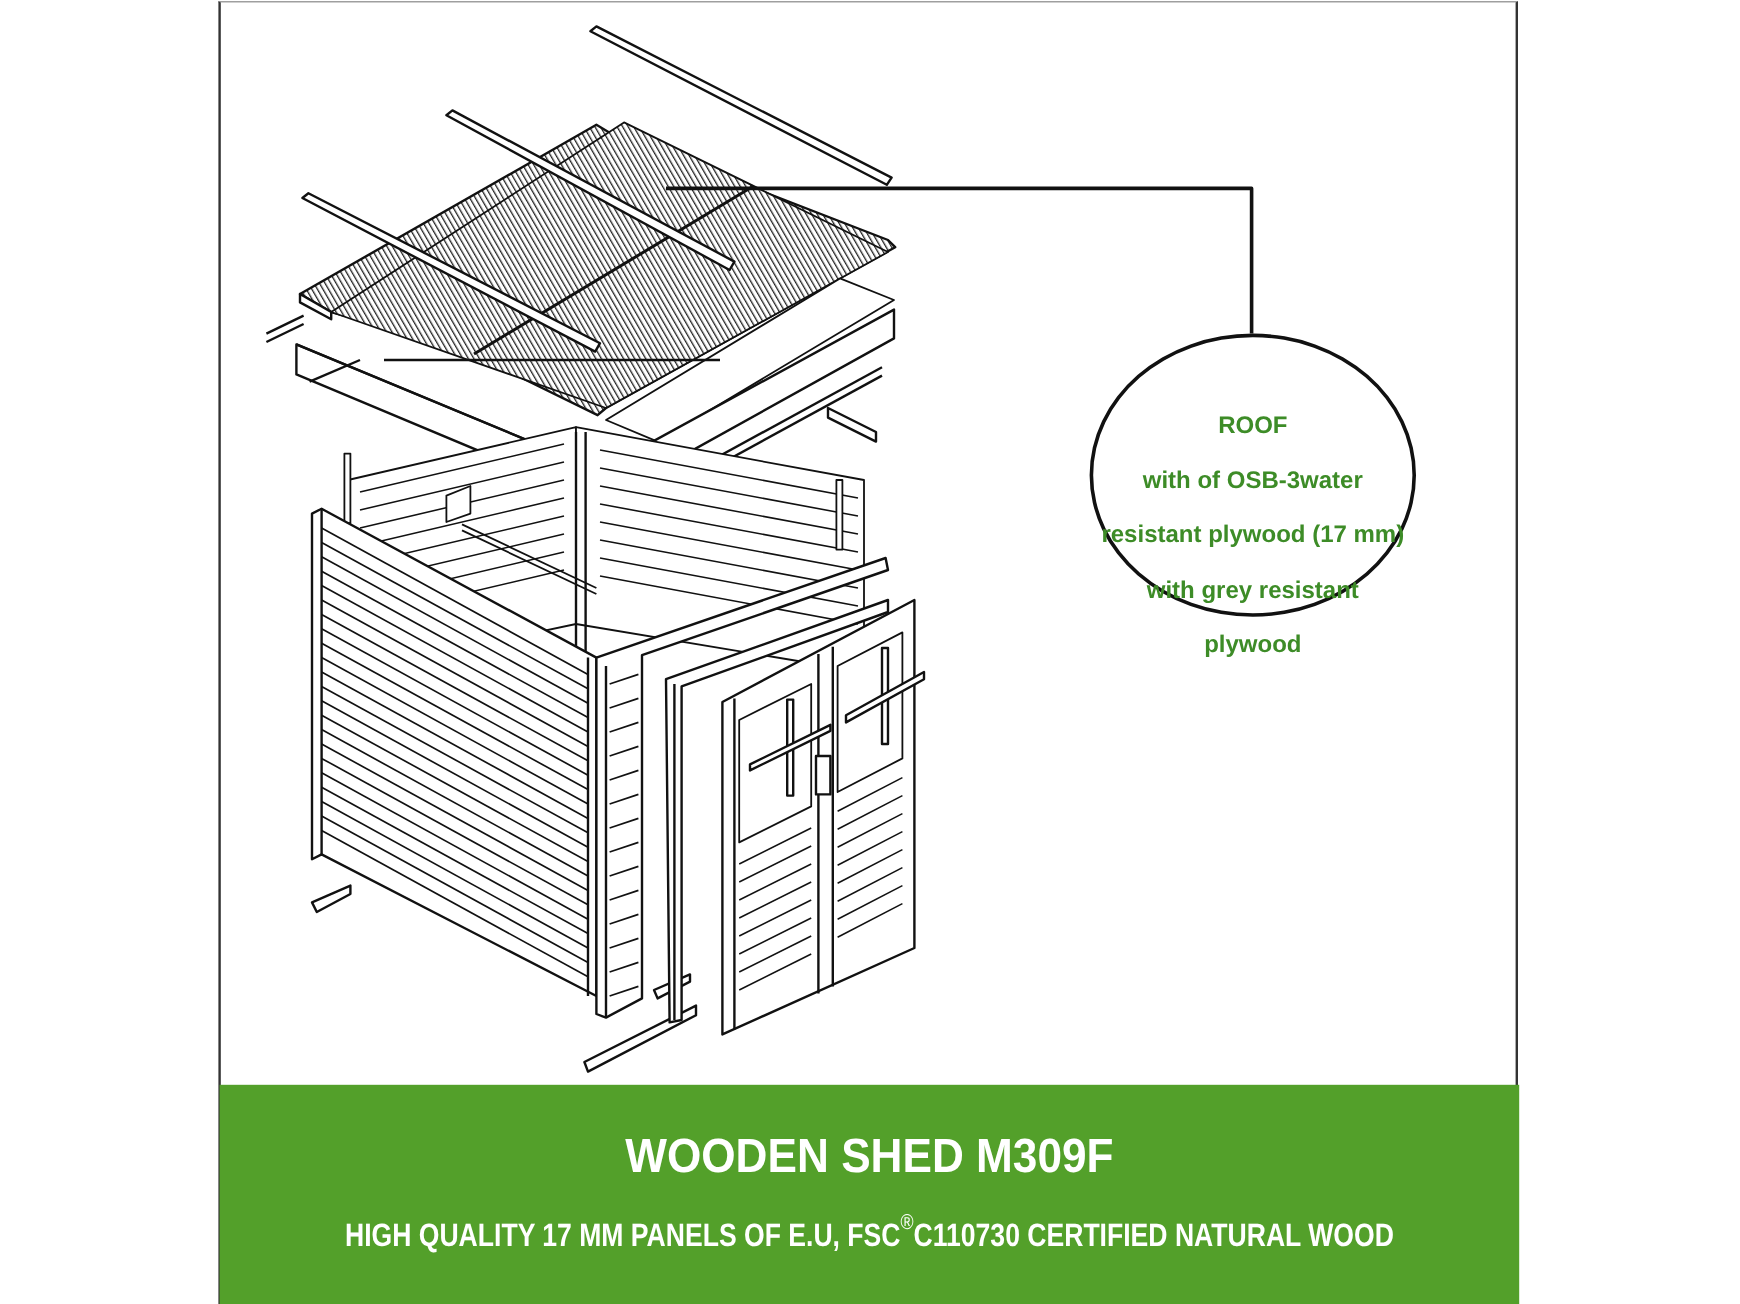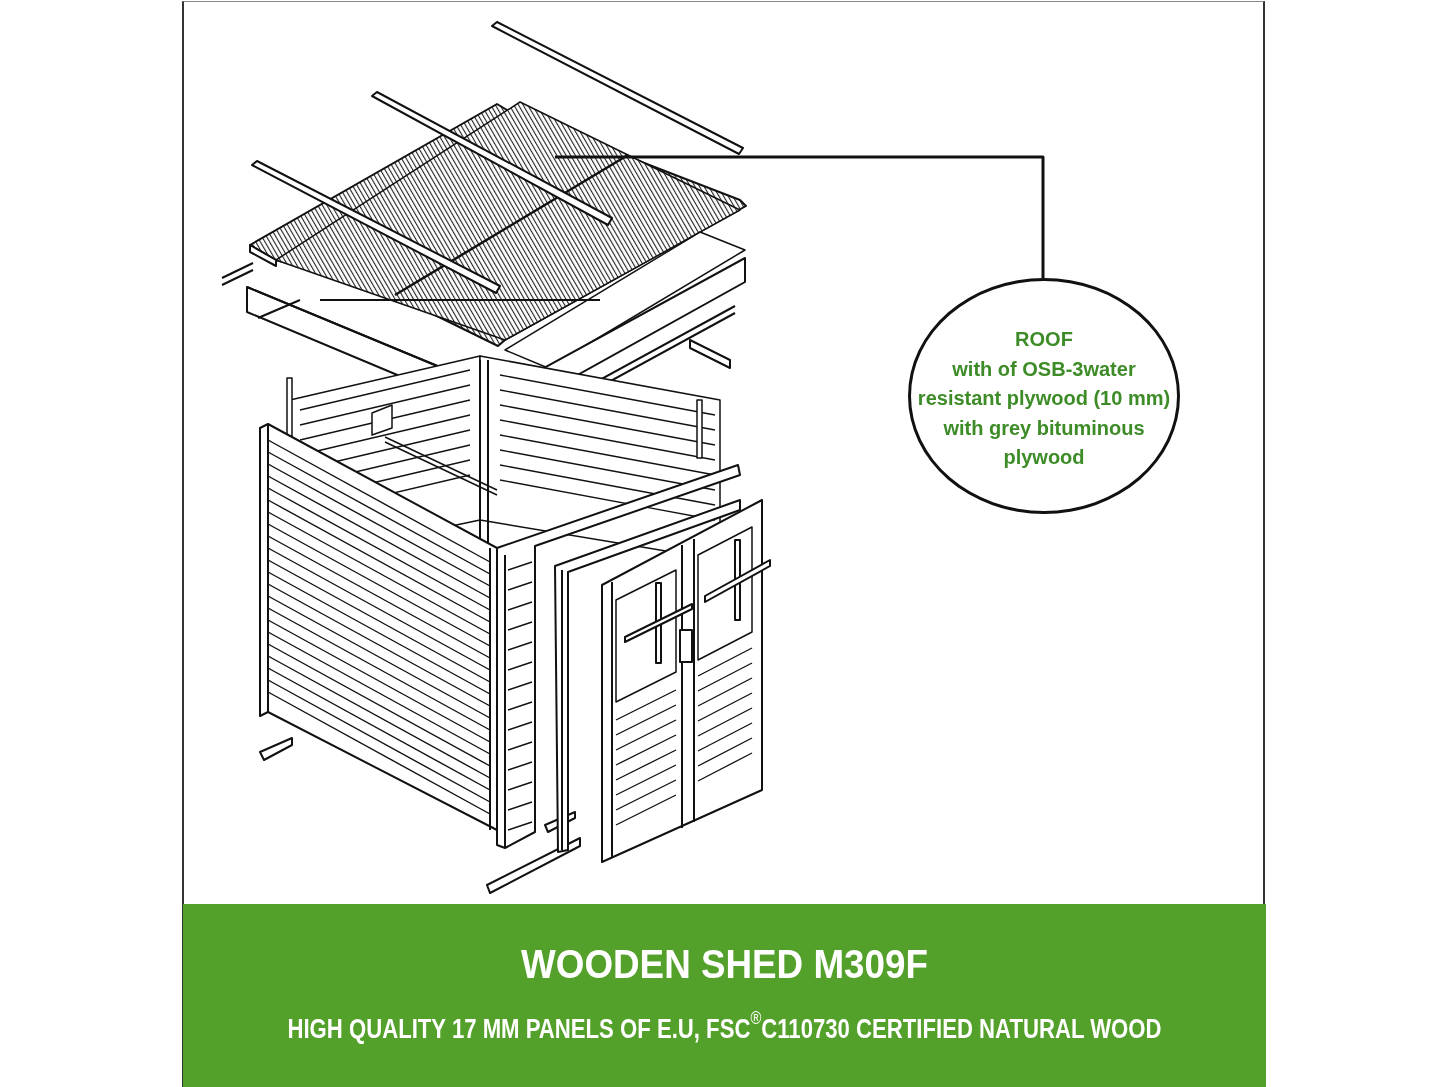--- a/index.html
+++ b/index.html
@@ -12,7 +12,7 @@
     .banner-sub sup { font-size: 18px; font-weight: normal; vertical-align: 14px; }
     .callout { position: absolute; left: 908px; top: 278px; width: 272px; height: 236px; border: 3px solid #111; border-radius: 50%; box-sizing: border-box; }
     .callout-text { position: absolute; left: 0; right: 0; top: 44px; text-align: center; color: #3d8c27; font-weight: bold; font-size: 20px; line-height: 29.5px; }
-    .callout-text div { white-space: nowrap; }
+    .callout-text div { white-space: nowrap; margin-top: 16px; }
   </style>
 </head>
 <body>

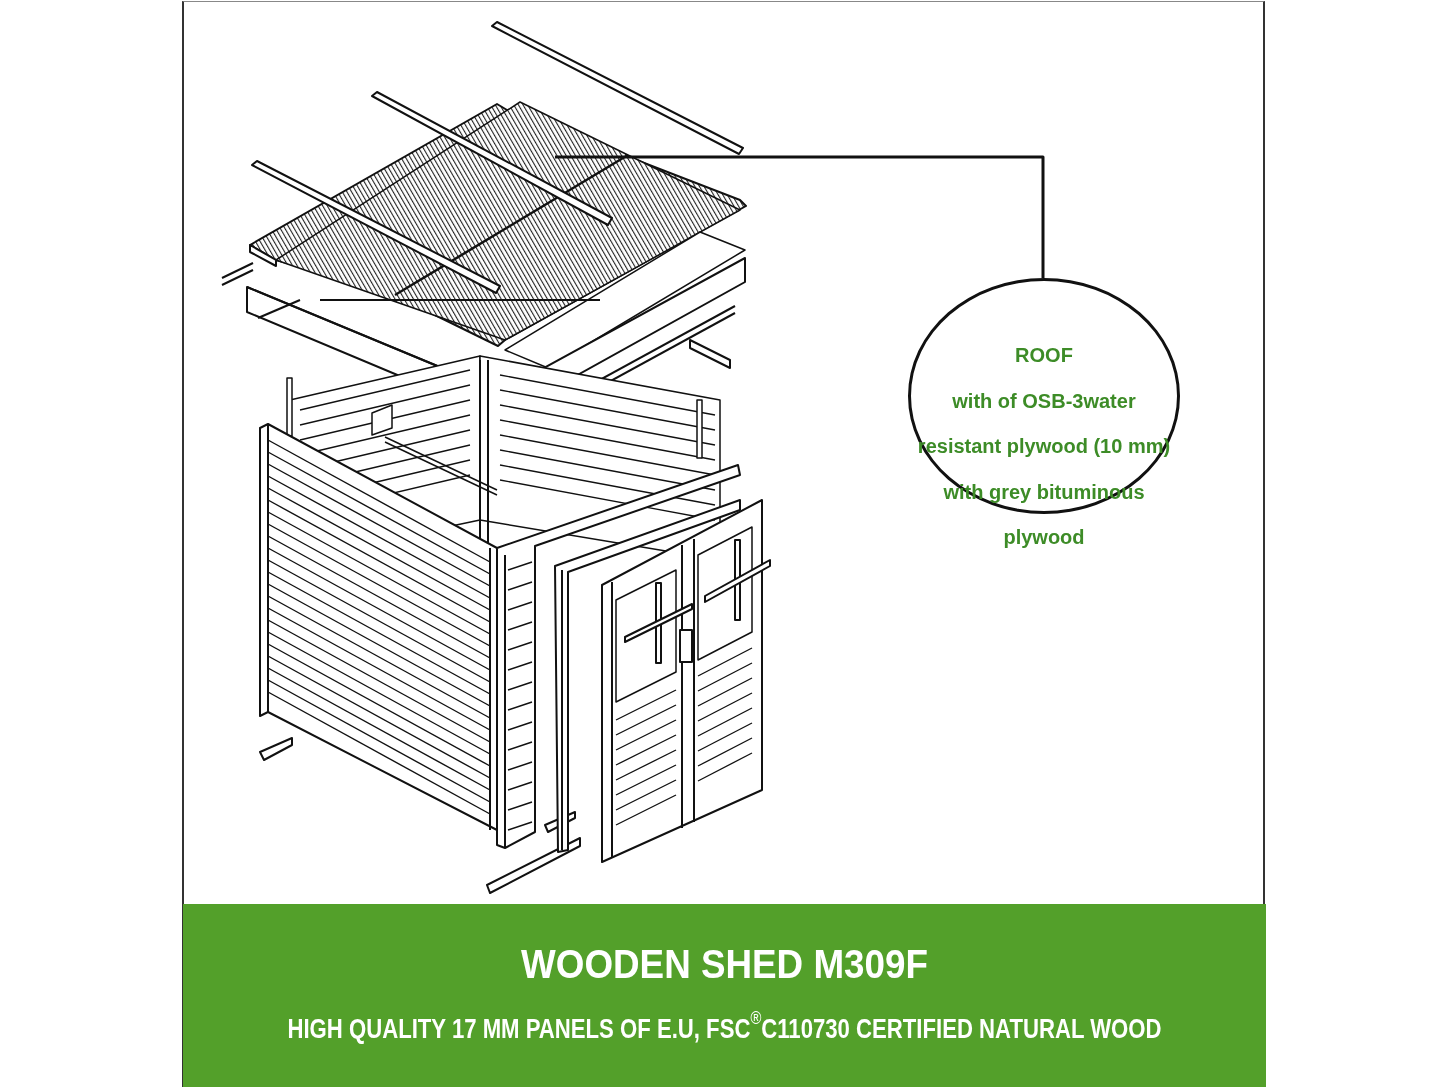--- a/index.html
+++ b/index.html
@@ -194,7 +194,7 @@
   <div class="callout-text">
     <div>ROOF</div>
     <div>with of OSB-3water</div>
-    <div>resistant plywood (10 mm)</div>
+    <div>resistant plywood (17 mm)</div>
     <div>with grey bituminous</div>
     <div>plywood</div>
   </div>

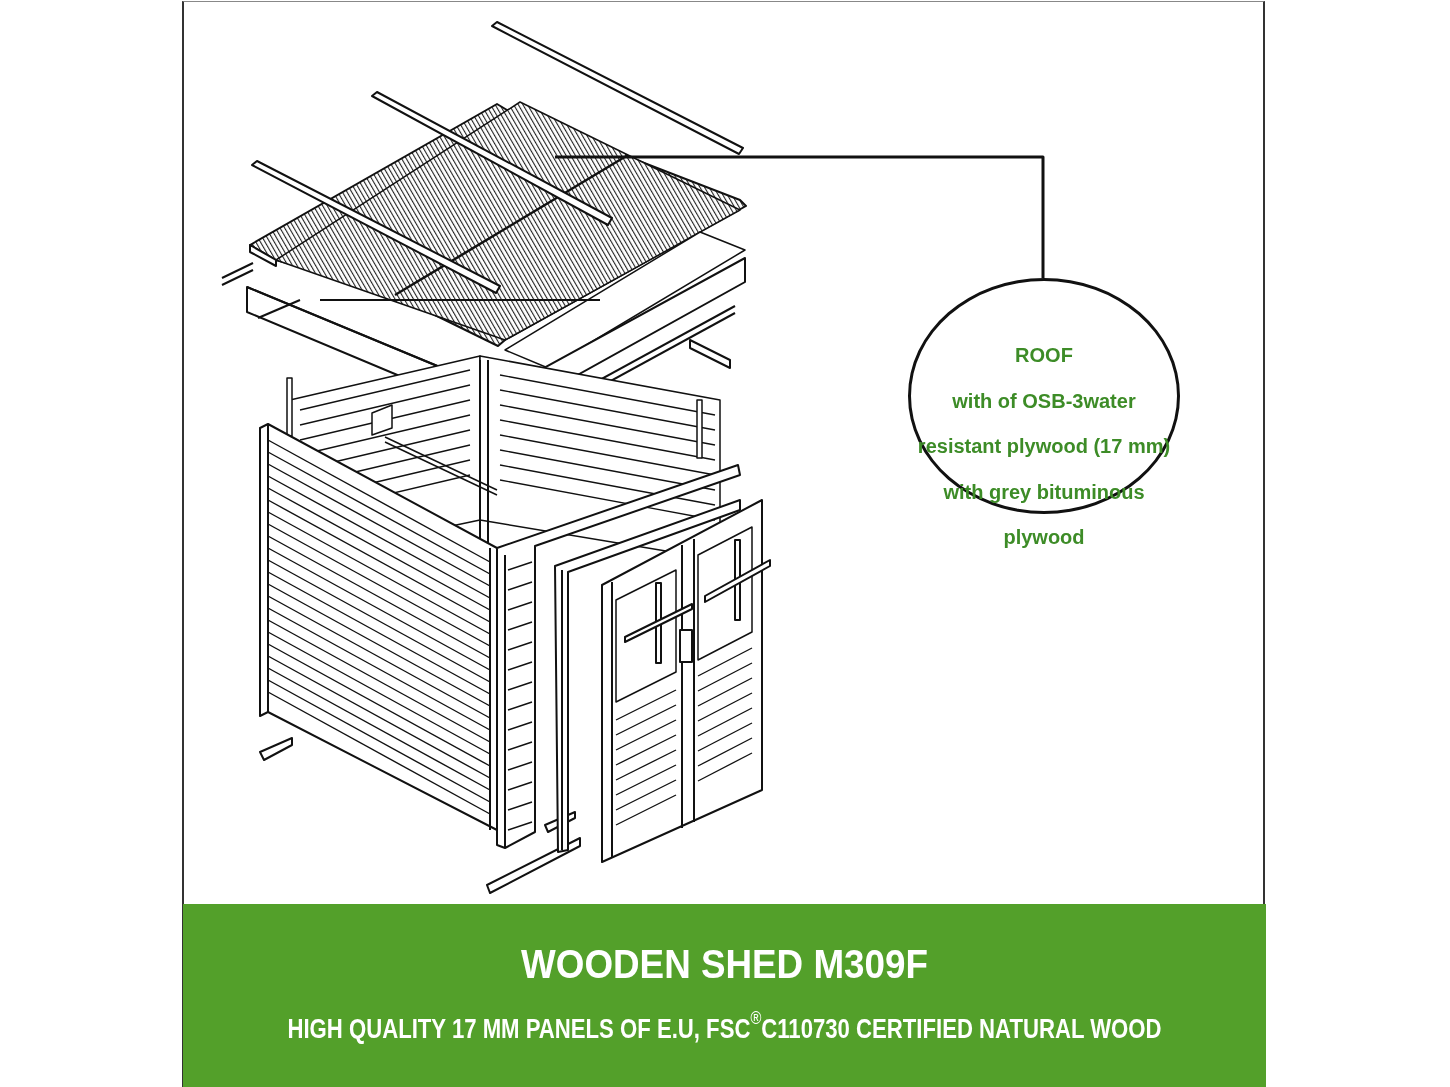--- a/index.html
+++ b/index.html
@@ -195,7 +195,7 @@
     <div>ROOF</div>
     <div>with of OSB-3water</div>
     <div>resistant plywood (17 mm)</div>
-    <div>with grey bituminous</div>
+    <div>with grey resistant</div>
     <div>plywood</div>
   </div>
 </div>

